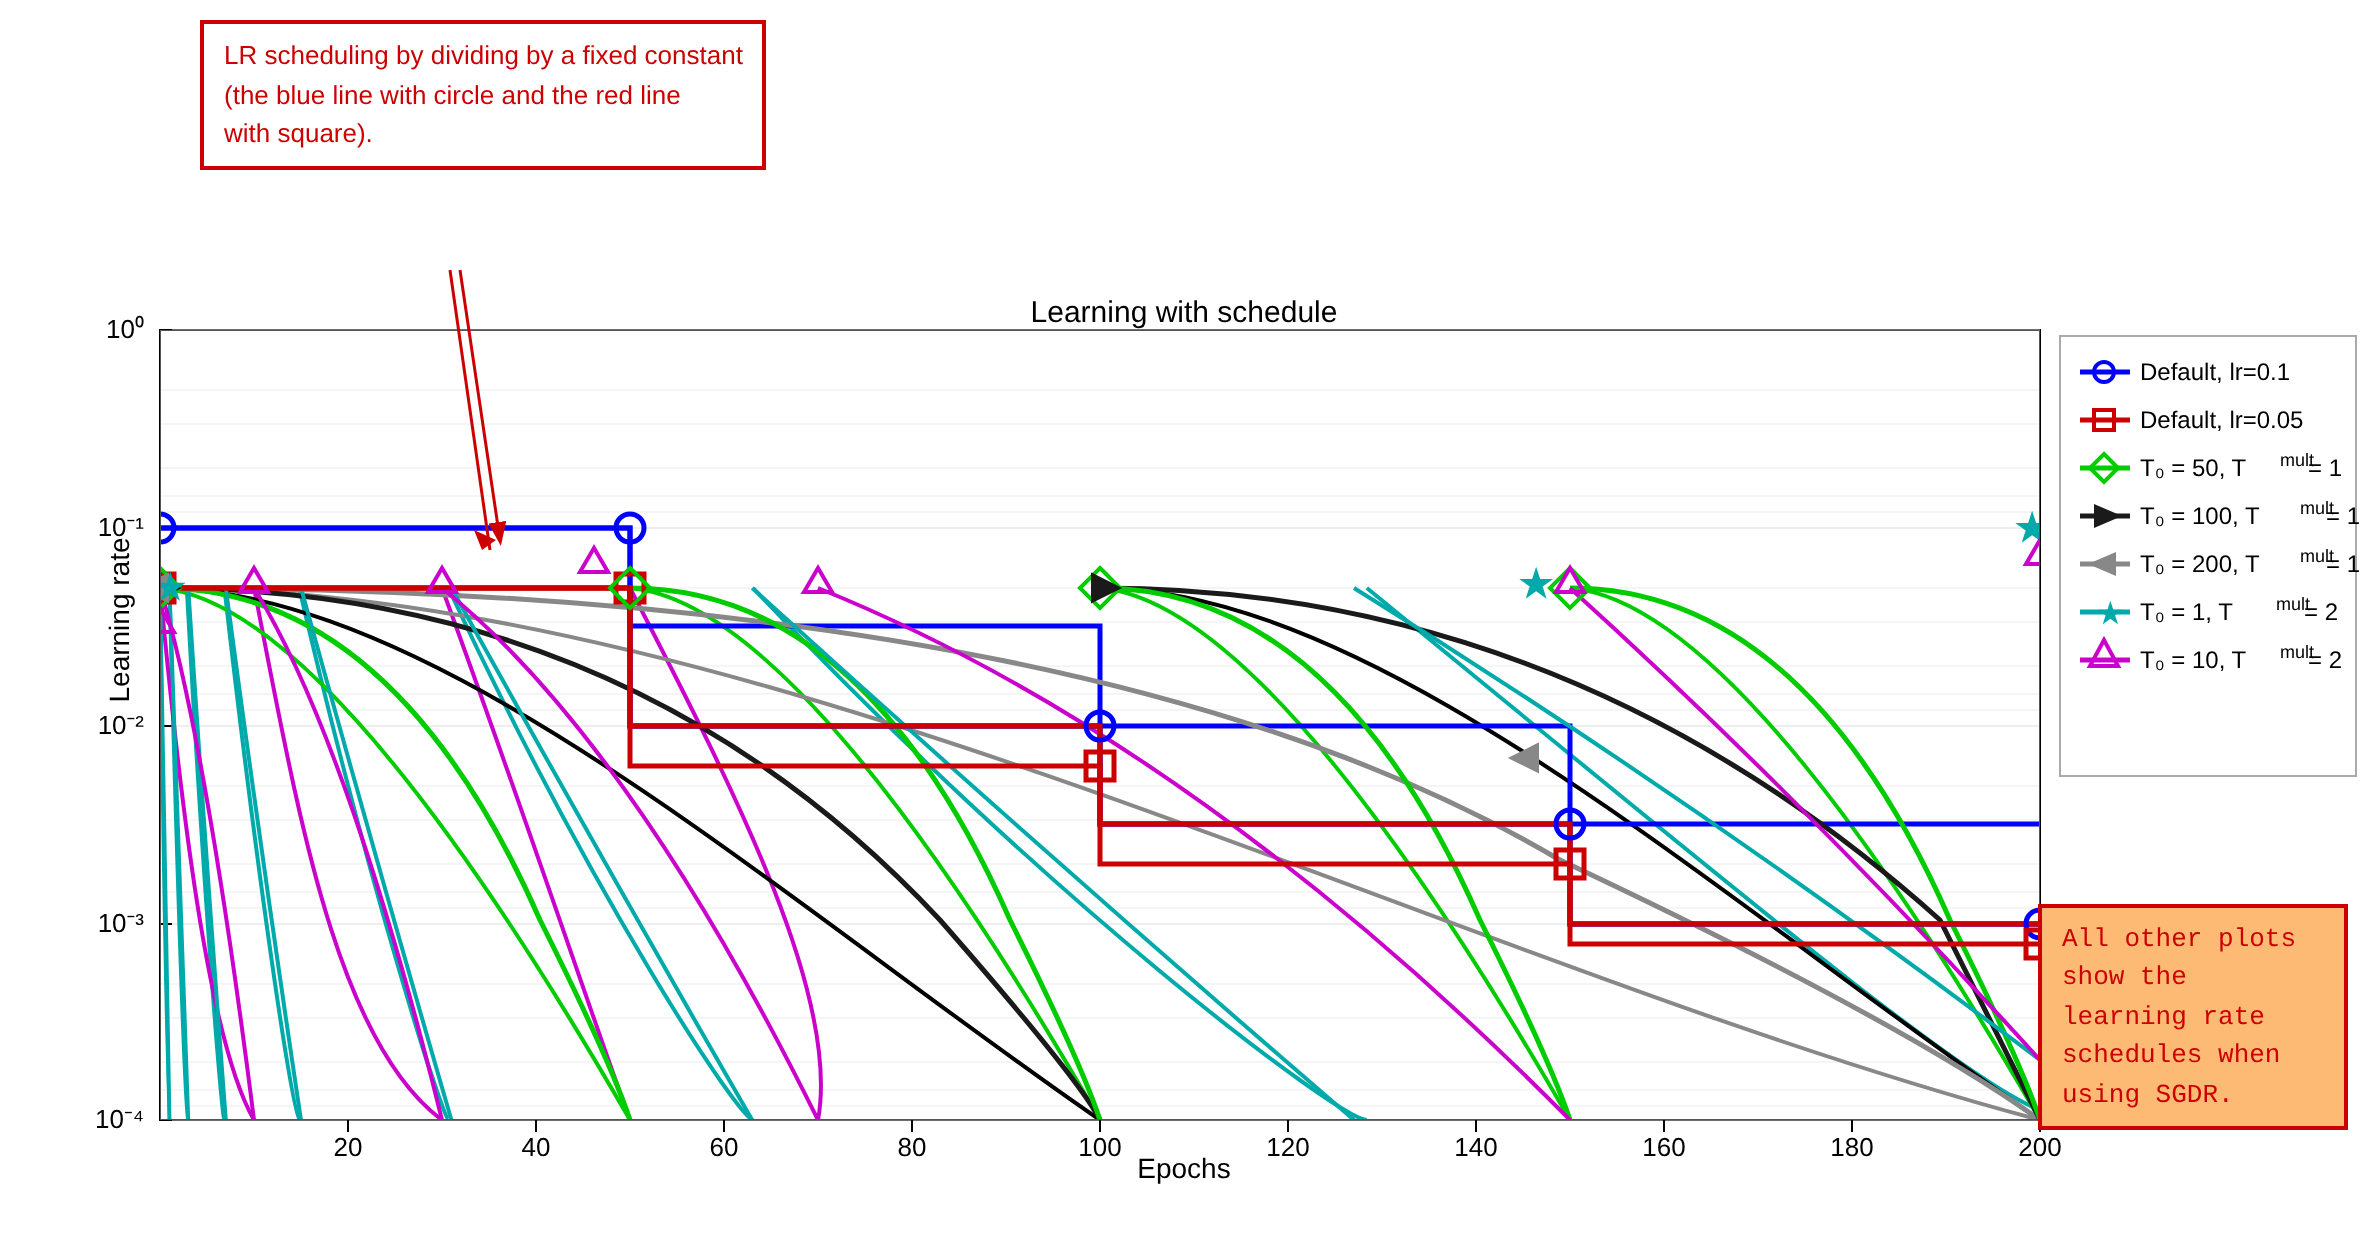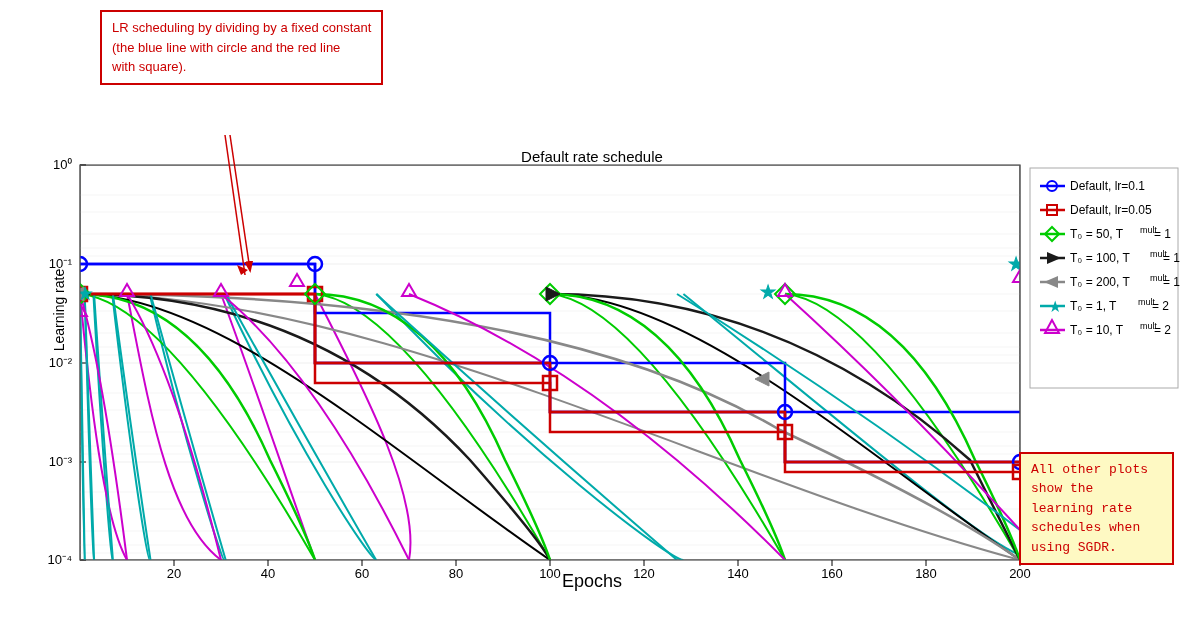--- a/index.html
+++ b/index.html
@@ -94,7 +94,7 @@
     using SGDR.
   </div>
 
-  <div class="chart-title">Default rate schedule</div>
+  <div class="chart-title">Learning with schedule</div>
 
   <div class="y-axis-label">Learning rate</div>
 

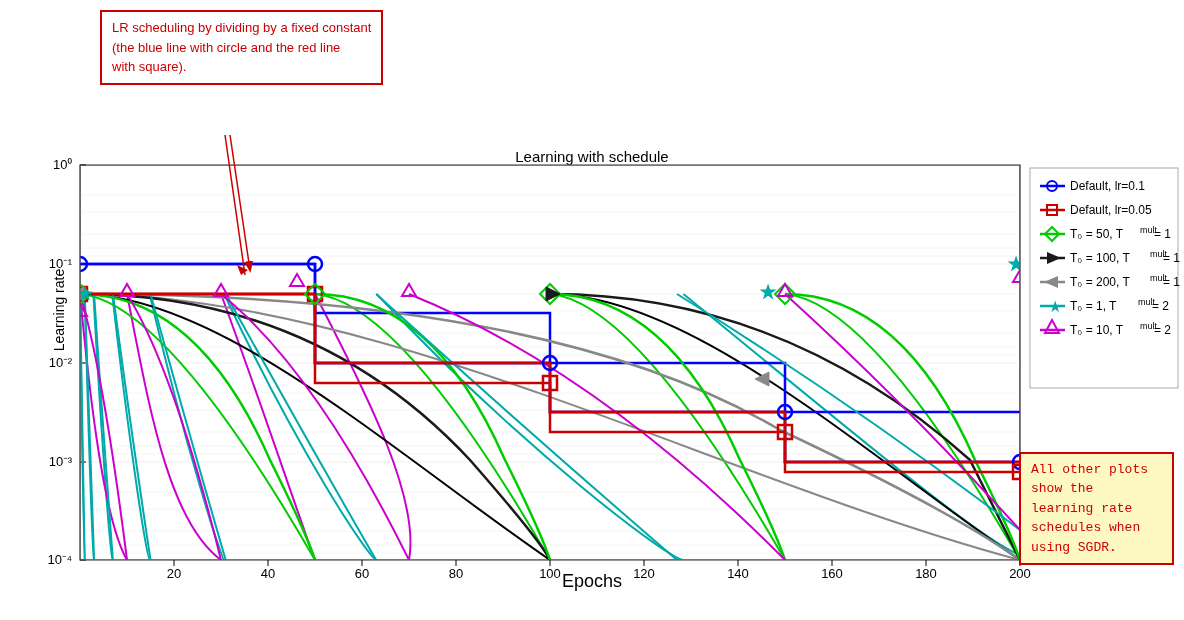--- a/index.html
+++ b/index.html
@@ -41,7 +41,7 @@
       font-family: 'Courier New', monospace;
       font-size: 13px;
       color: #cc0000;
-      background: #fef9c3;
+      background: #fdba74;
       line-height: 1.5;
       z-index: 10;
       width: 155px;

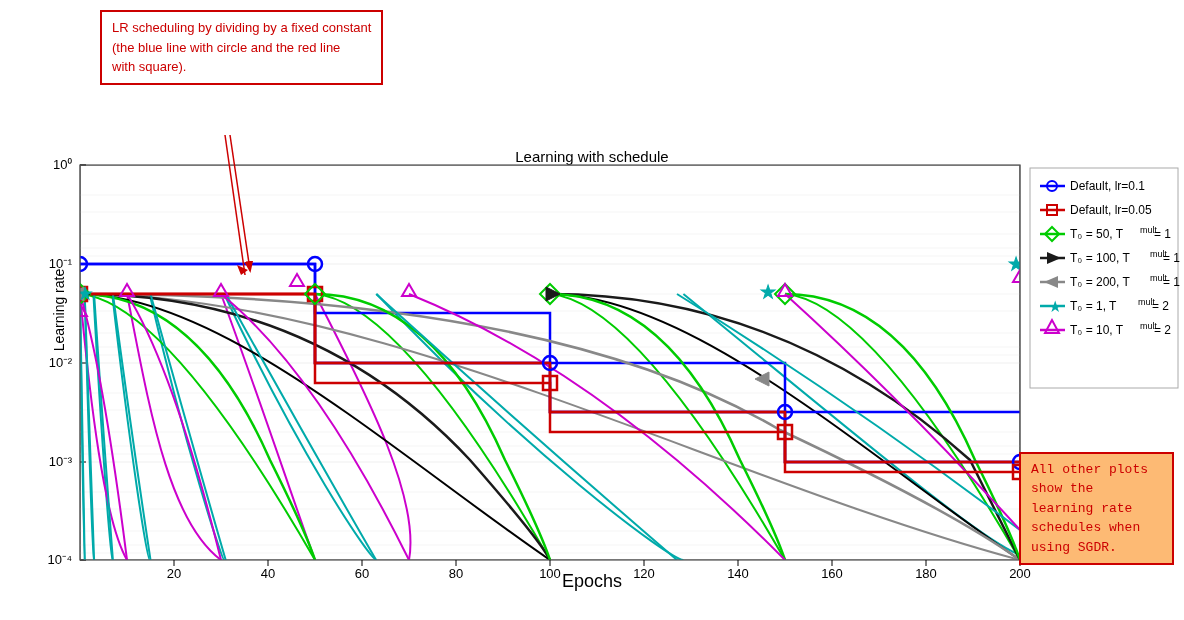--- a/index.html
+++ b/index.html
@@ -71,7 +71,7 @@
       left: 0;
       right: 0;
       text-align: center;
-      font-size: 18px;
+      font-size: 14px;
       color: #000;
     }
   </style>

